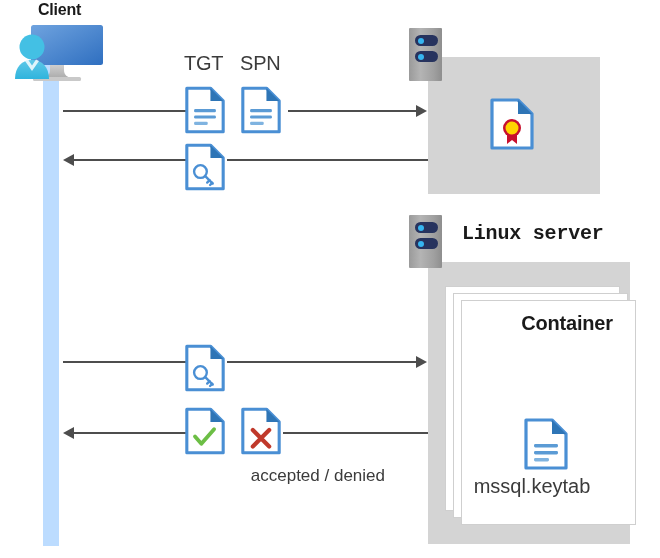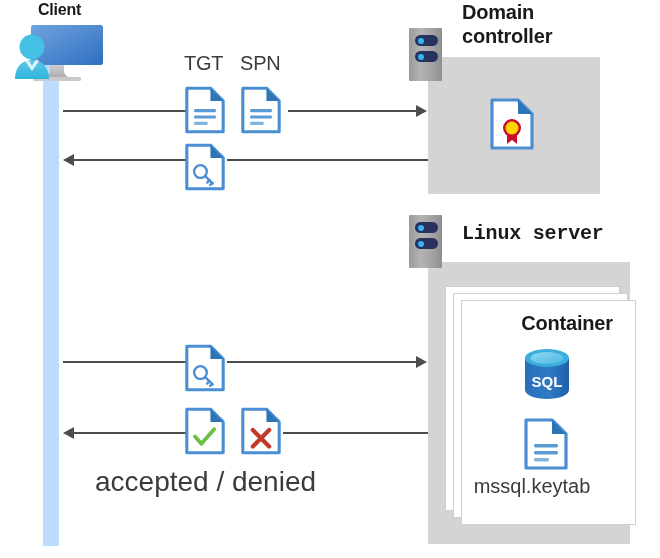--- a/index.html
+++ b/index.html
@@ -129,7 +129,6 @@
     <div class="rack-led" style="left:9px; top:25.5px; width:6px; height:6px;"></div>
   </div>
 
-  <div class="abs title-bold" style="left:462px; top:1px; font-size:20px;">Domain</div>
   <div class="abs title-bold" style="left:462px; top:25px; font-size:20px;">controller</div>
 
   <div class="abs" style="left:490px; top:98px; width:44px; height:52px;">

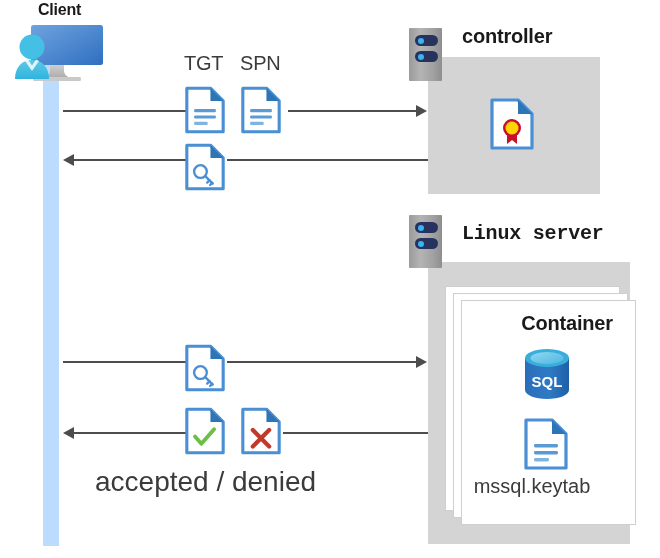--- a/index.html
+++ b/index.html
@@ -129,7 +129,6 @@
     <div class="rack-led" style="left:9px; top:25.5px; width:6px; height:6px;"></div>
   </div>
 
-  <div class="abs title-bold" style="left:462px; top:25px; font-size:20px;">controller</div>
 
   <div class="abs" style="left:490px; top:98px; width:44px; height:52px;">
     <svg width="44" height="52" viewBox="0 0 44 52">

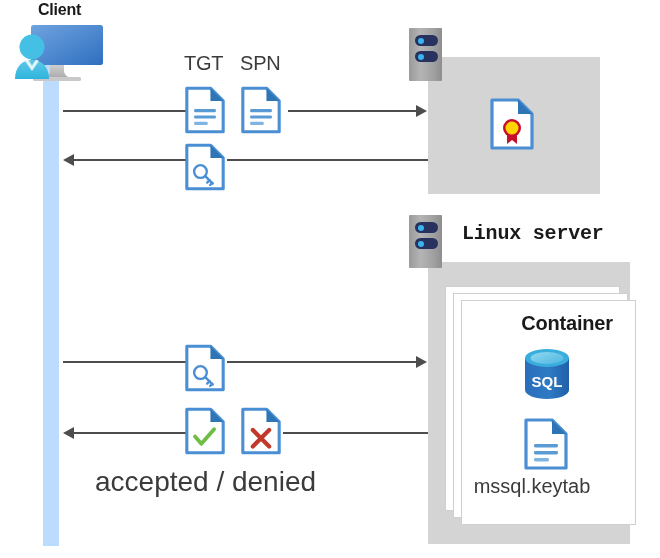--- a/index.html
+++ b/index.html
@@ -158,25 +158,6 @@
 
   <div class="abs title-bold" style="left:461px; top:312px; width:212px; text-align:center; font-size:20px;">Container</div>
 
-  <div class="abs" style="left:521px; top:347px; width:52px; height:54px;">
-    <svg width="52" height="54" viewBox="0 0 52 54">
-      <defs>
-        <linearGradient id="sqlBody" x1="0" y1="0" x2="1" y2="0">
-          <stop offset="0%" stop-color="#2a6ebb"></stop>
-          <stop offset="55%" stop-color="#2f7ac4"></stop>
-          <stop offset="100%" stop-color="#1f5fa8"></stop>
-        </linearGradient>
-        <linearGradient id="sqlTop" x1="0" y1="0" x2="1" y2="1">
-          <stop offset="0%" stop-color="#8fd9f2"></stop>
-          <stop offset="100%" stop-color="#4fb6e0"></stop>
-        </linearGradient>
-      </defs>
-      <path d="M4 11 h44 v32 c0 5 -10 9 -22 9 c-12 0 -22 -4 -22 -9 z" fill="url(#sqlBody)"></path>
-      <ellipse cx="26" cy="11" rx="22" ry="9" fill="#39aedd"></ellipse>
-      <ellipse cx="26" cy="11" rx="16.5" ry="6" fill="url(#sqlTop)"></ellipse>
-      <text x="26" y="40" font-family="Liberation Sans, sans-serif" font-size="15" font-weight="bold" fill="#ffffff" text-anchor="middle">SQL</text>
-    </svg>
-  </div>
 
   <div class="abs" style="left:524px; top:418px; width:44px; height:52px;">
     <svg width="44" height="52" viewBox="0 0 44 52">

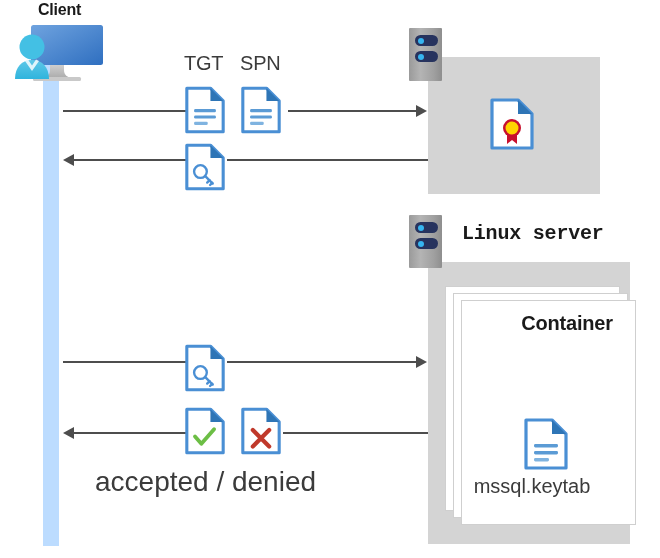--- a/index.html
+++ b/index.html
@@ -256,7 +256,7 @@
 
   <div class="abs arrow-line" style="left:283px; top:432px; width:145px;"></div>
 
-  <div class="abs label-plain" style="left:95px; top:466px; width:290px; text-align:left; font-size:28px;">accepted / denied</div>
+  <div class="abs label-plain" style="left:95px; top:466px; width:290px; text-align:right; font-size:17px;">accepted / denied</div>
 
 </div>
 

